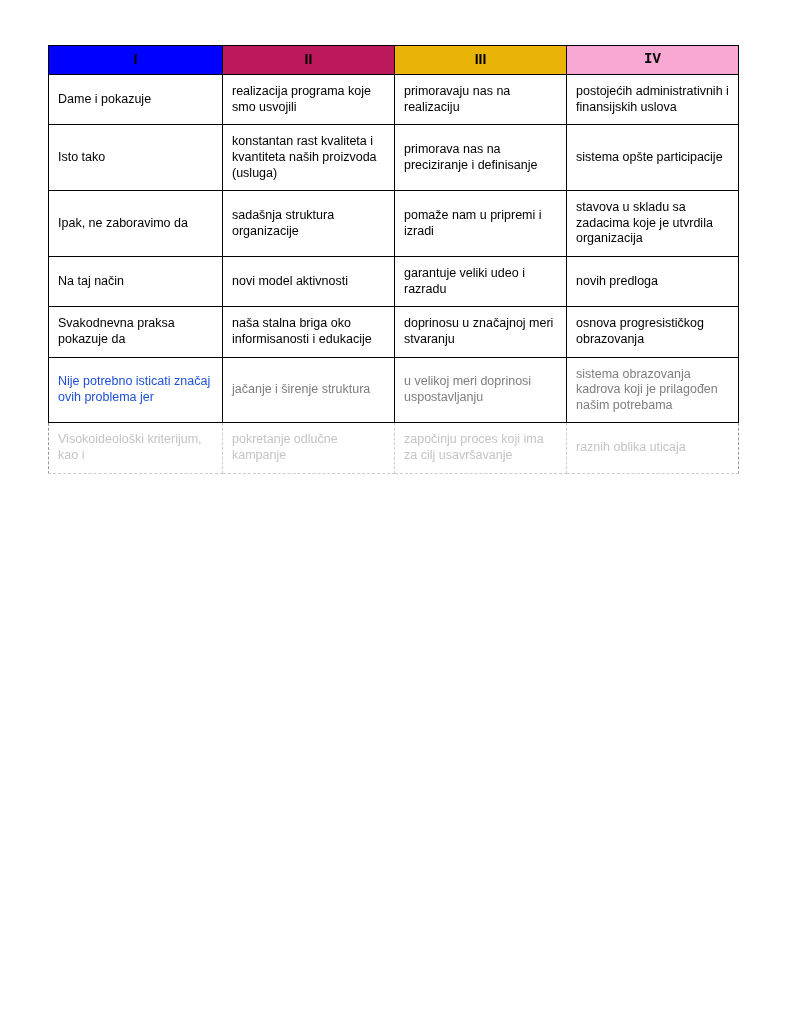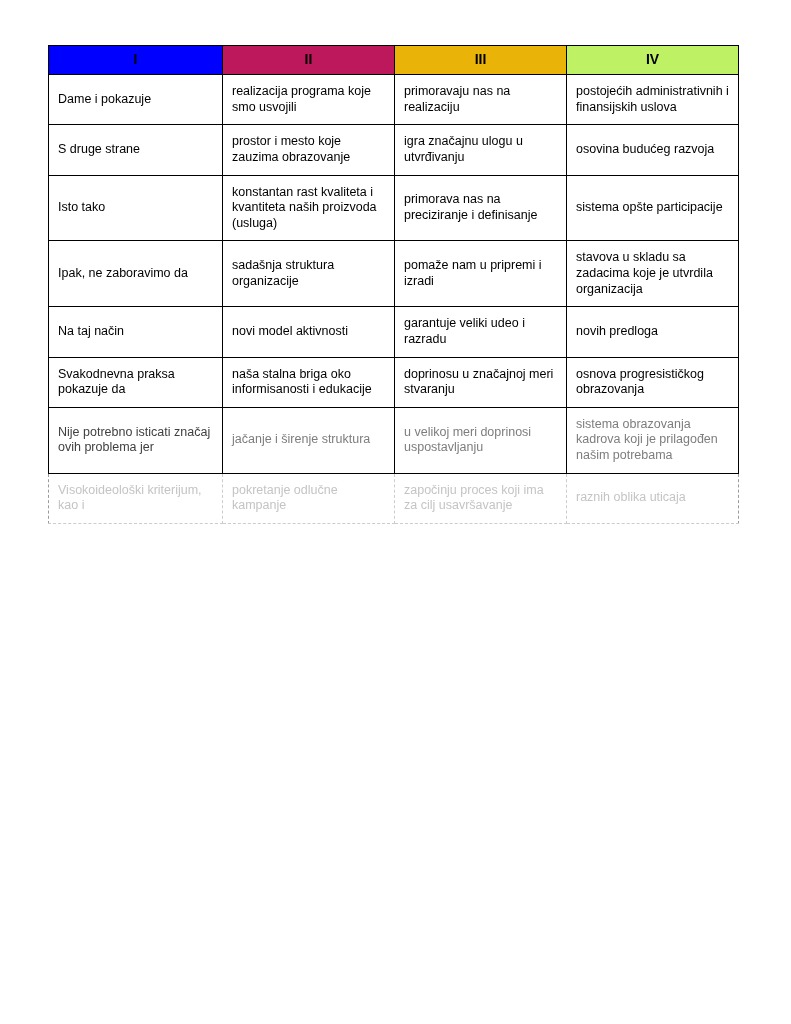--- a/index.html
+++ b/index.html
@@ -86,7 +86,7 @@
           <th style="background:#0000ff;">I</th>
           <th style="background:#be185d;">II</th>
           <th style="background:#eab308;">III</th>
-          <th style="background:#bef264;">IV</th>
+          <th style="background:#f9a8d4;font-family:Liberation Mono, monospace;">IV</th>
         </tr>
       </thead>
       <tbody>

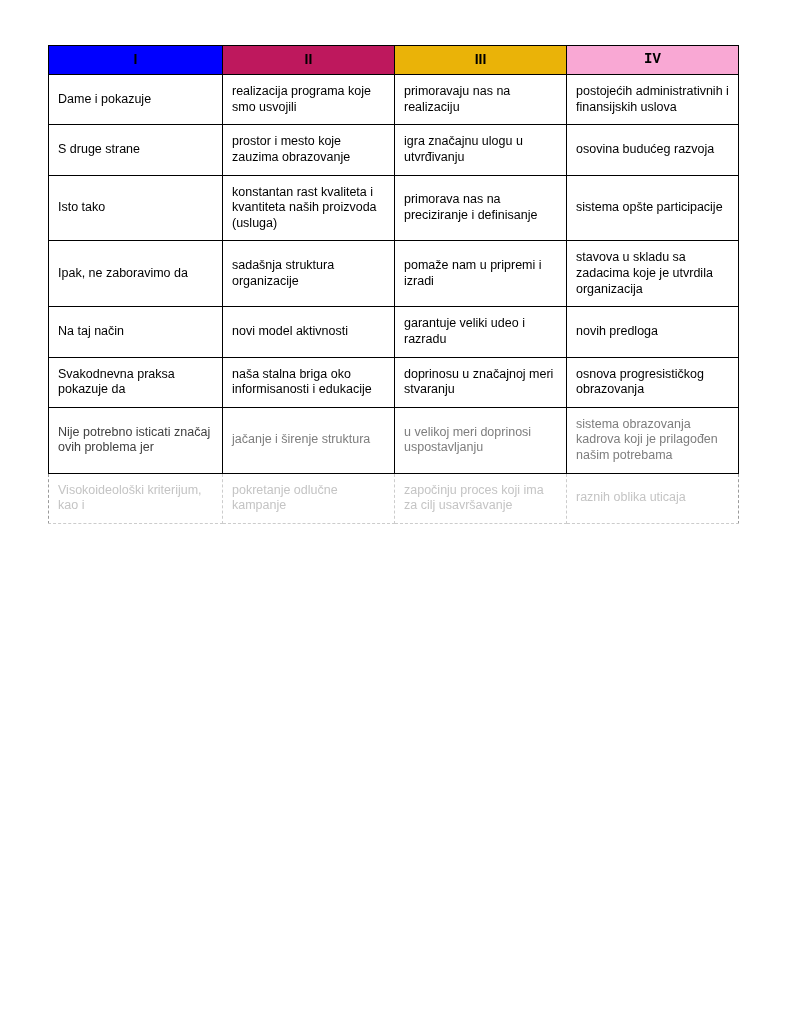--- a/index.html
+++ b/index.html
@@ -97,12 +97,6 @@
           <td>postojećih administrativnih i finansijskih uslova</td>
         </tr>
         <tr>
-          <td>S druge strane</td>
-          <td>prostor i mesto koje zauzima obrazovanje</td>
-          <td>igra značajnu ulogu u utvrđivanju</td>
-          <td>osovina budućeg razvoja</td>
-        </tr>
-        <tr>
           <td>Isto tako</td>
           <td>konstantan rast kvaliteta i kvantiteta naših proizvoda (usluga)</td>
           <td>primorava nas na preciziranje i definisanje</td>

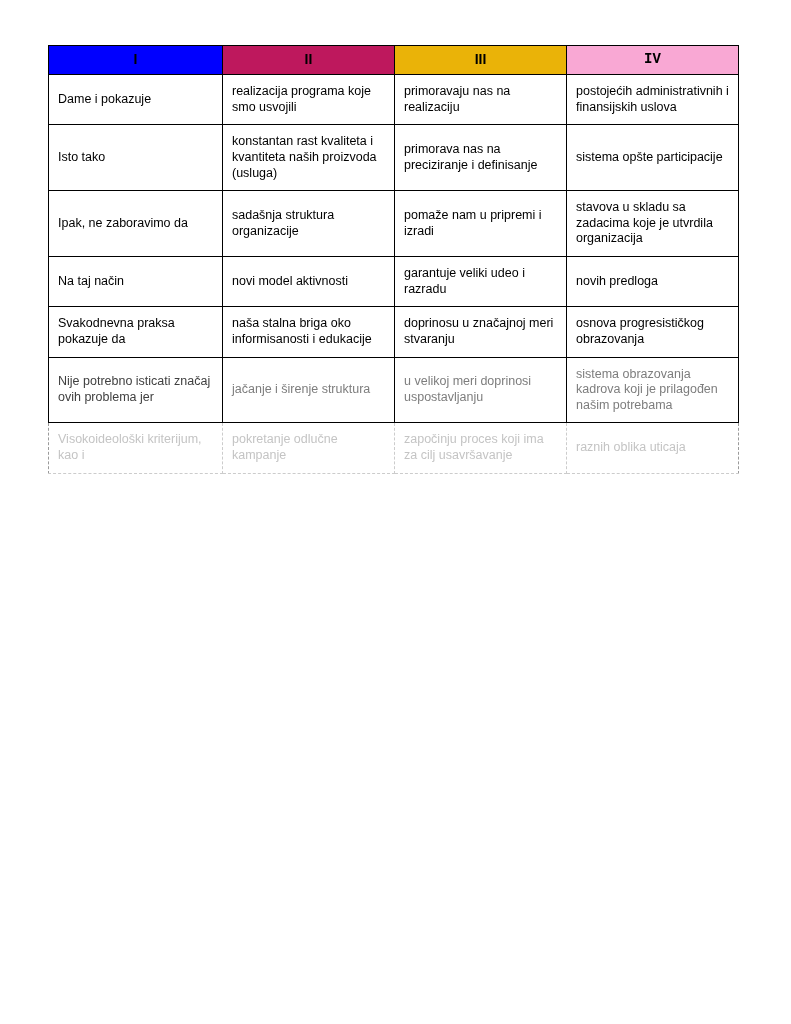--- a/index.html
+++ b/index.html
@@ -67,7 +67,7 @@
 
   
   tr.semi-faded td { color: #7d7d7d; }
-  tr.semi-faded td:first-child { color: #404040; }
+  tr.semi-faded td:first-child { color: #1d4ed8; }
 </style>
 </head>
 <body>

